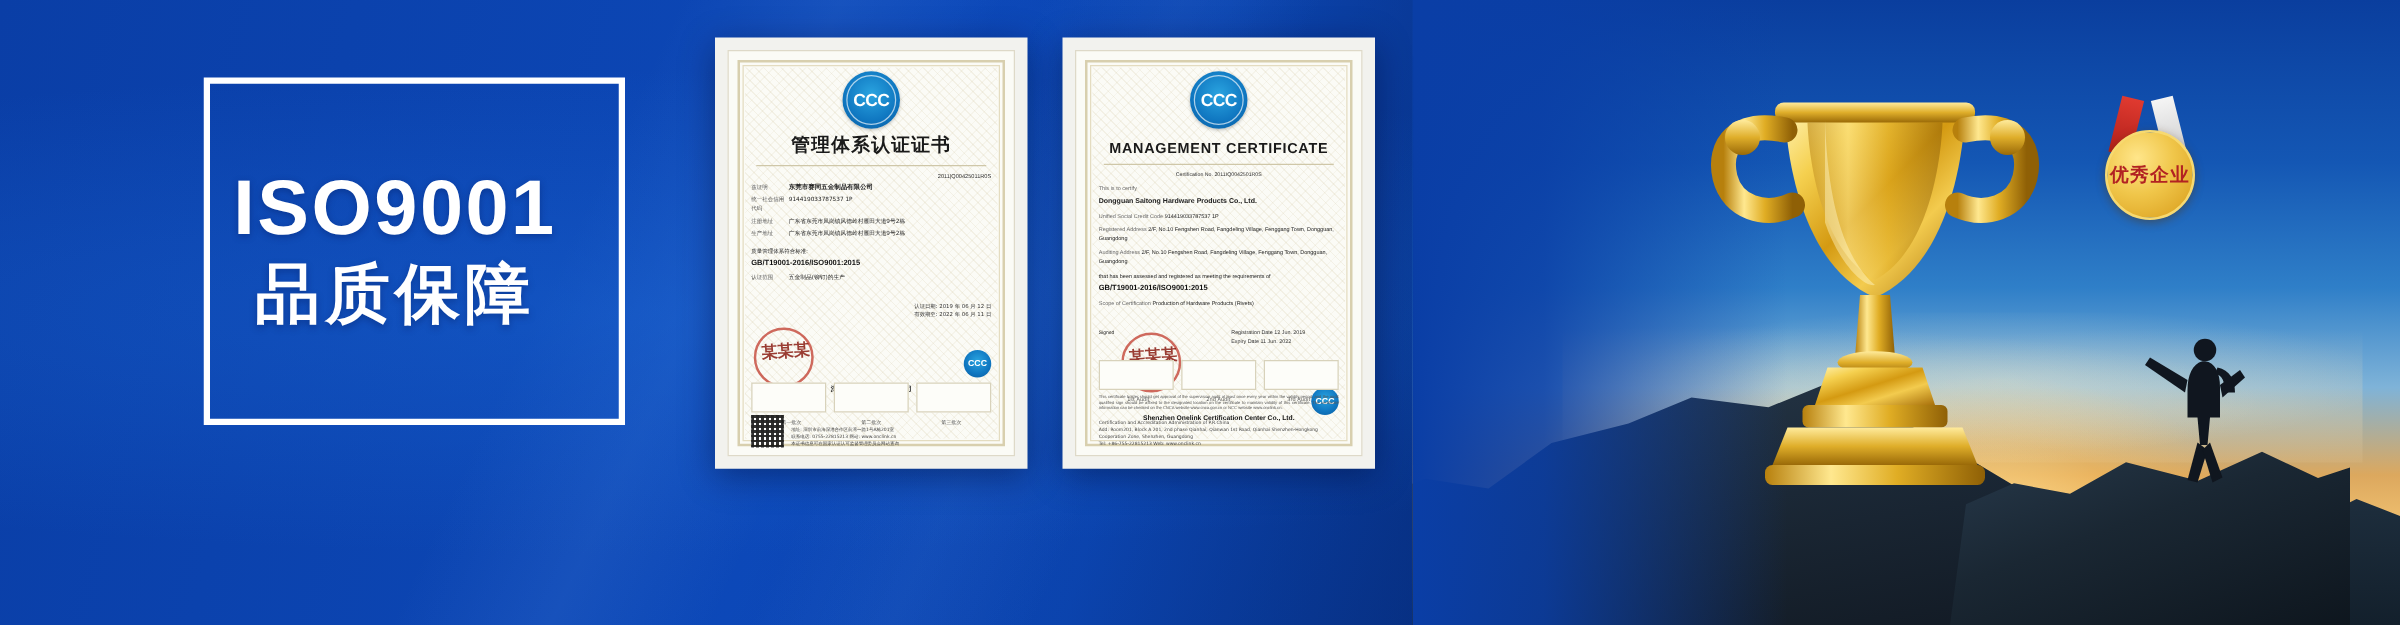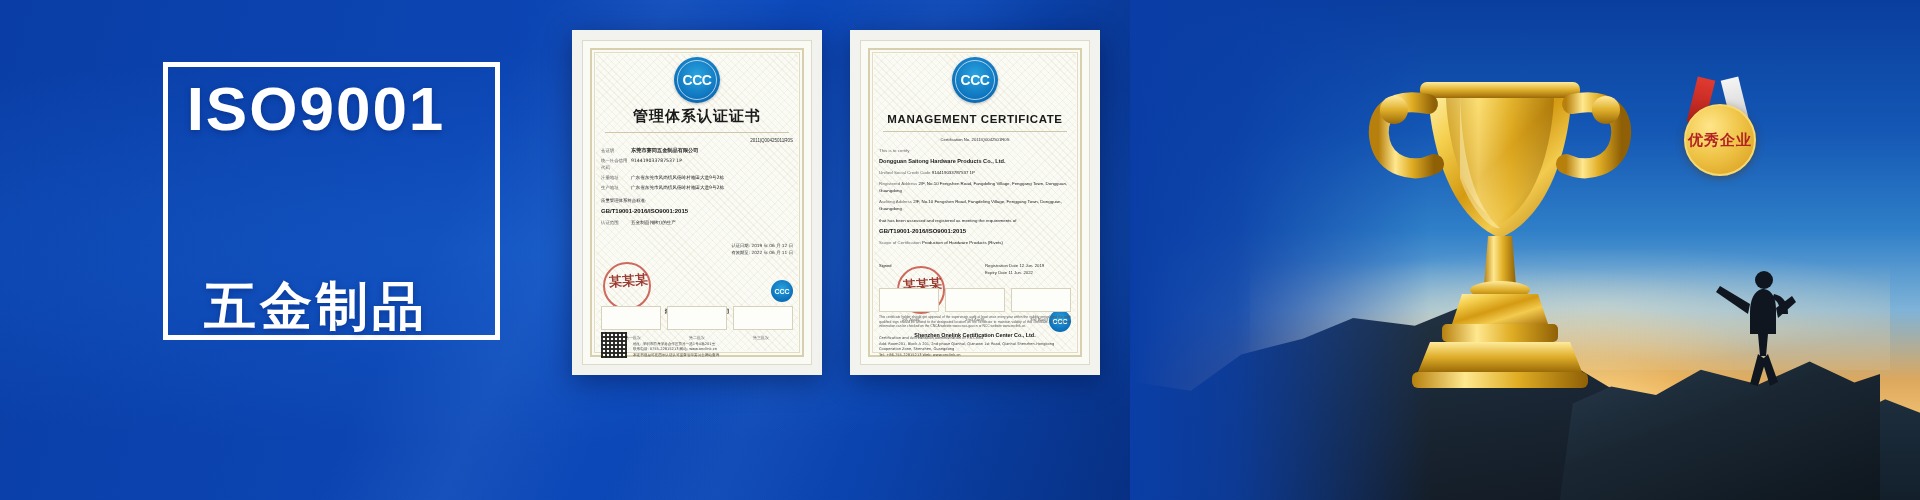--- a/index.html
+++ b/index.html
@@ -57,8 +57,7 @@
     display: flex;
     flex-direction: column;
     align-items: center;
-    justify-content: space-between;
-    padding-top: 12px;
+    justify-content: center;
   }
   .iso-line {
     color: #ffffff;

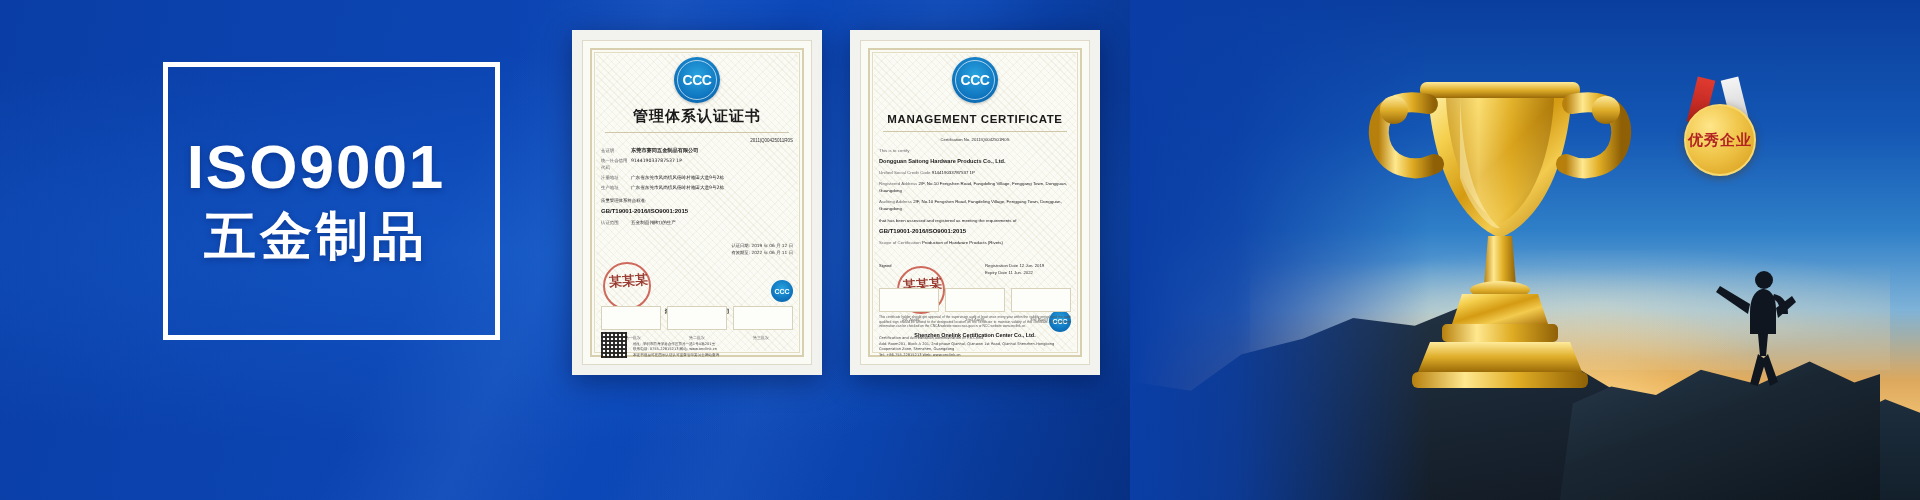--- a/index.html
+++ b/index.html
@@ -503,7 +503,7 @@
   <div class="title-frame"></div>
   <div class="title-inner">
     <div class="iso-line">ISO9001</div>
-    <div class="cn-line">五金制品</div>
+    <div class="cn-line">品质保障</div>
   </div>
 
   <div class="cert cert-1">

